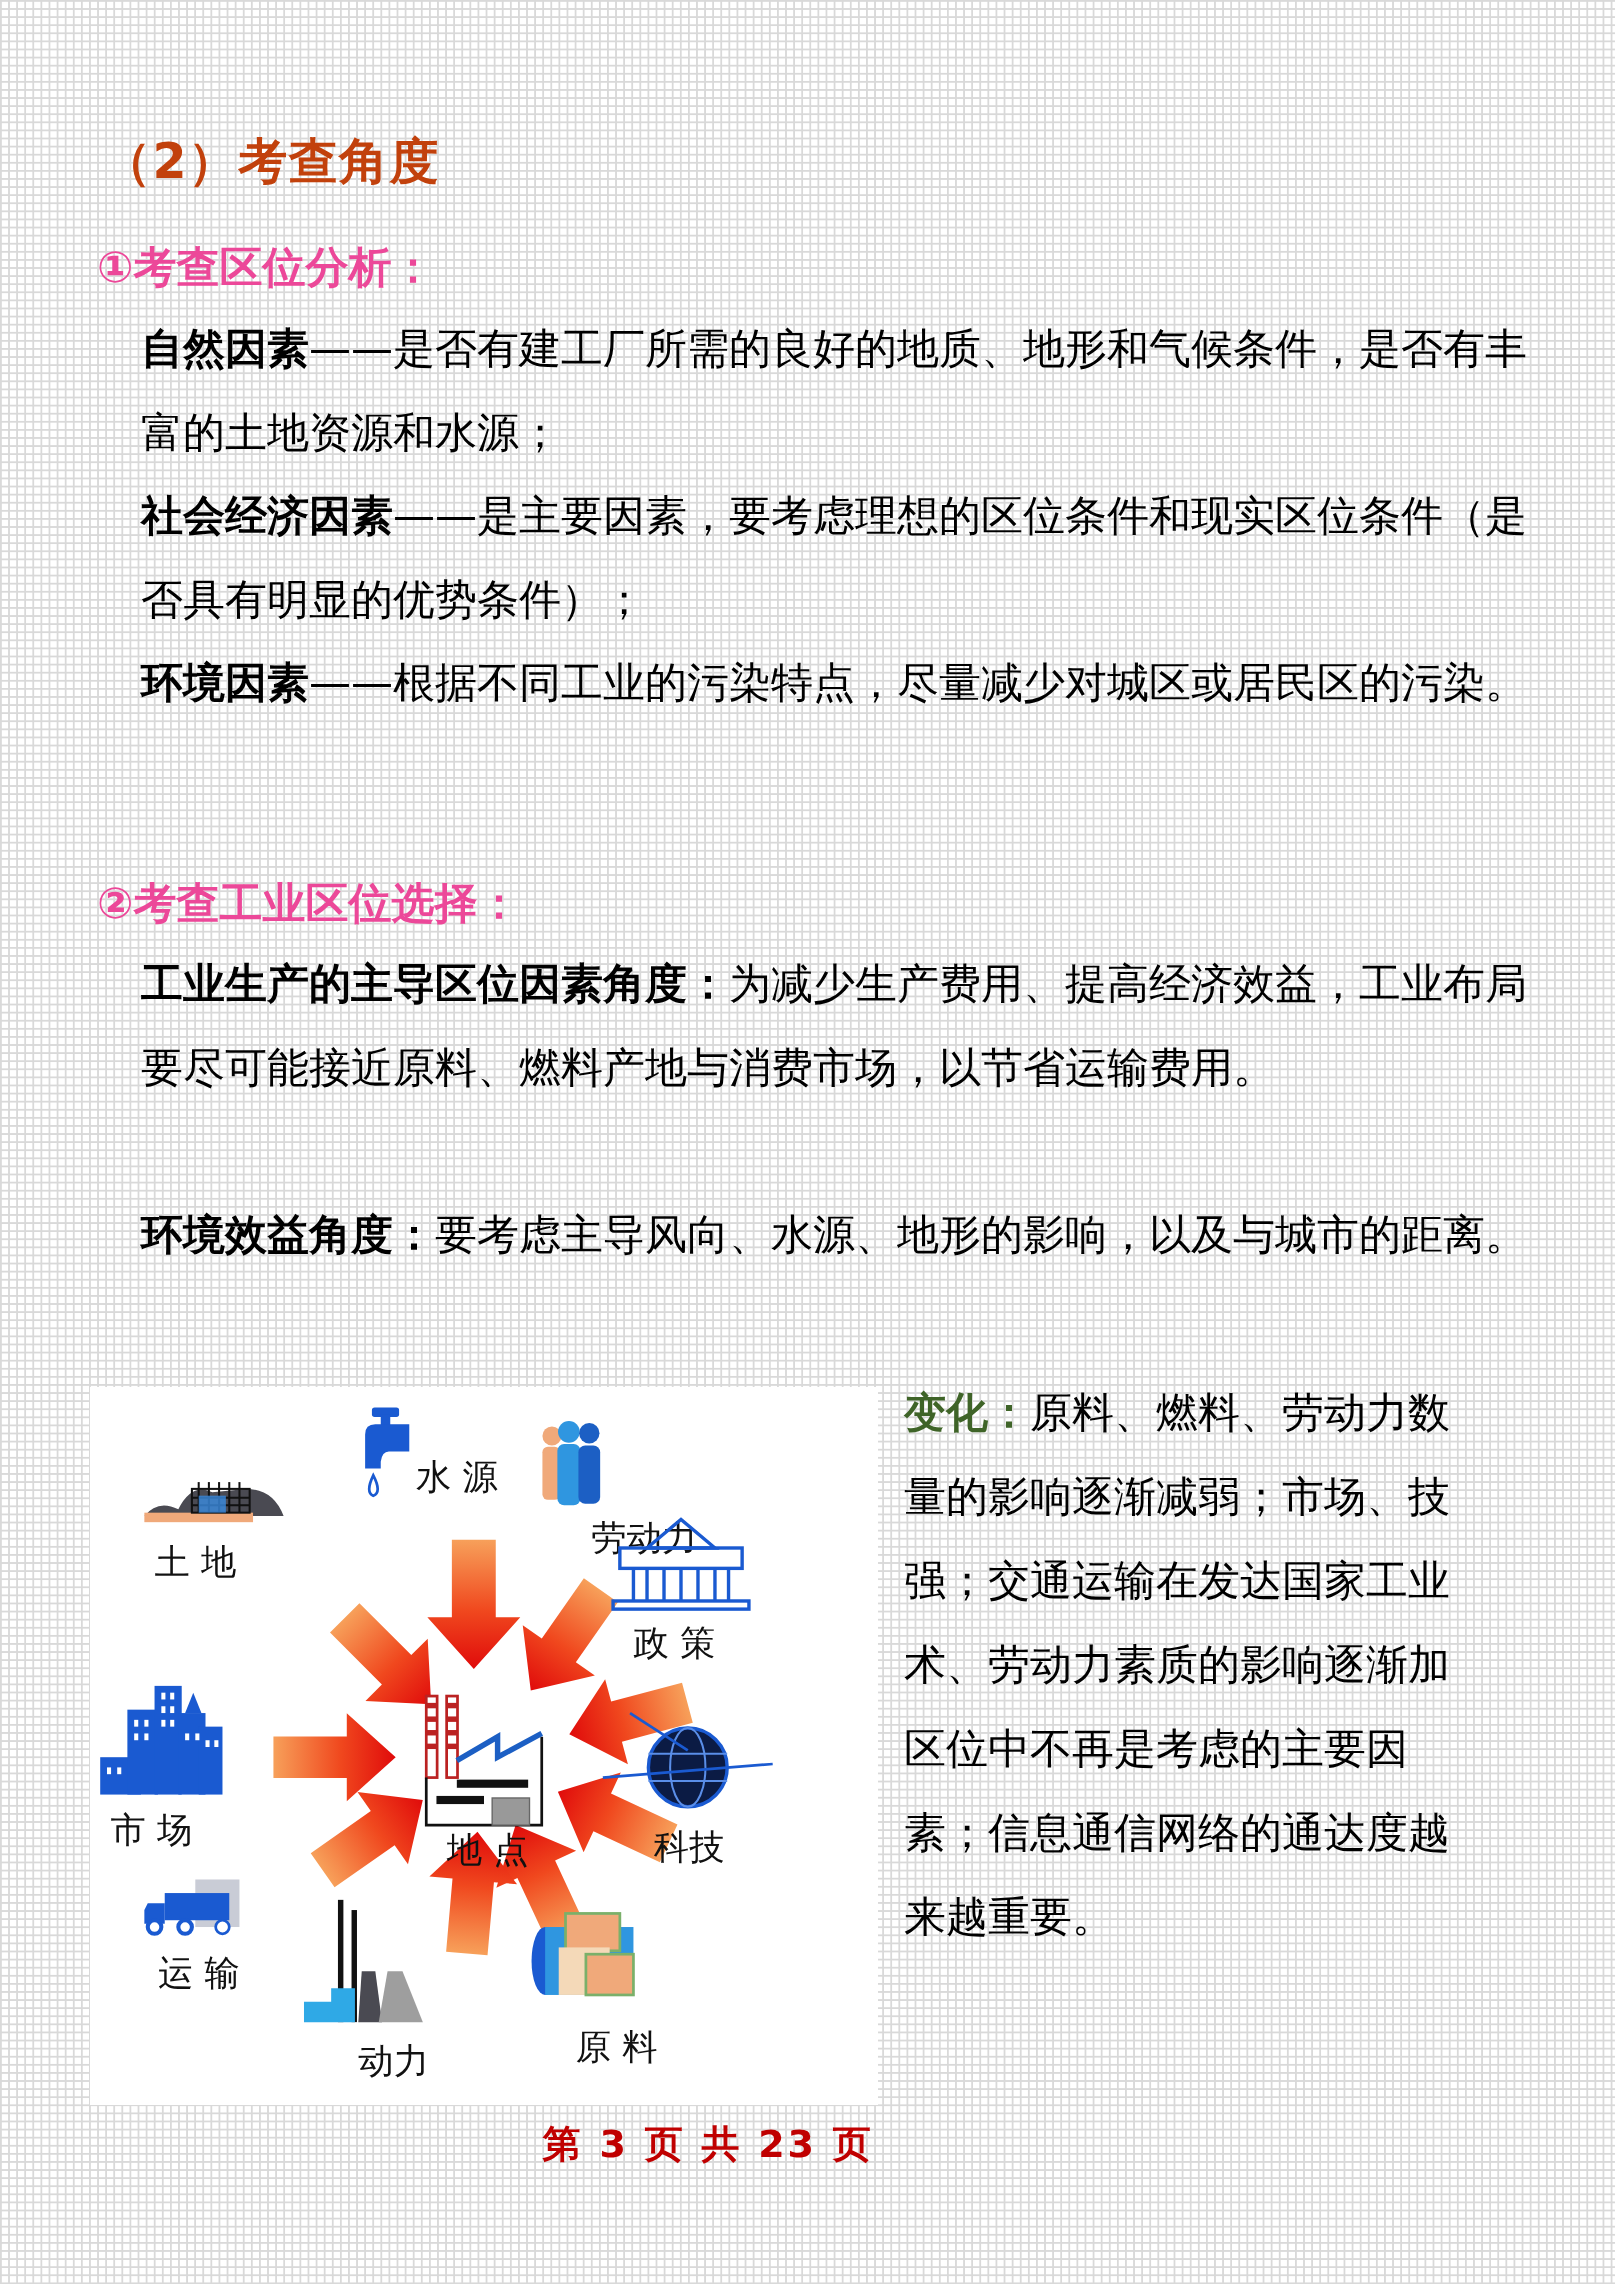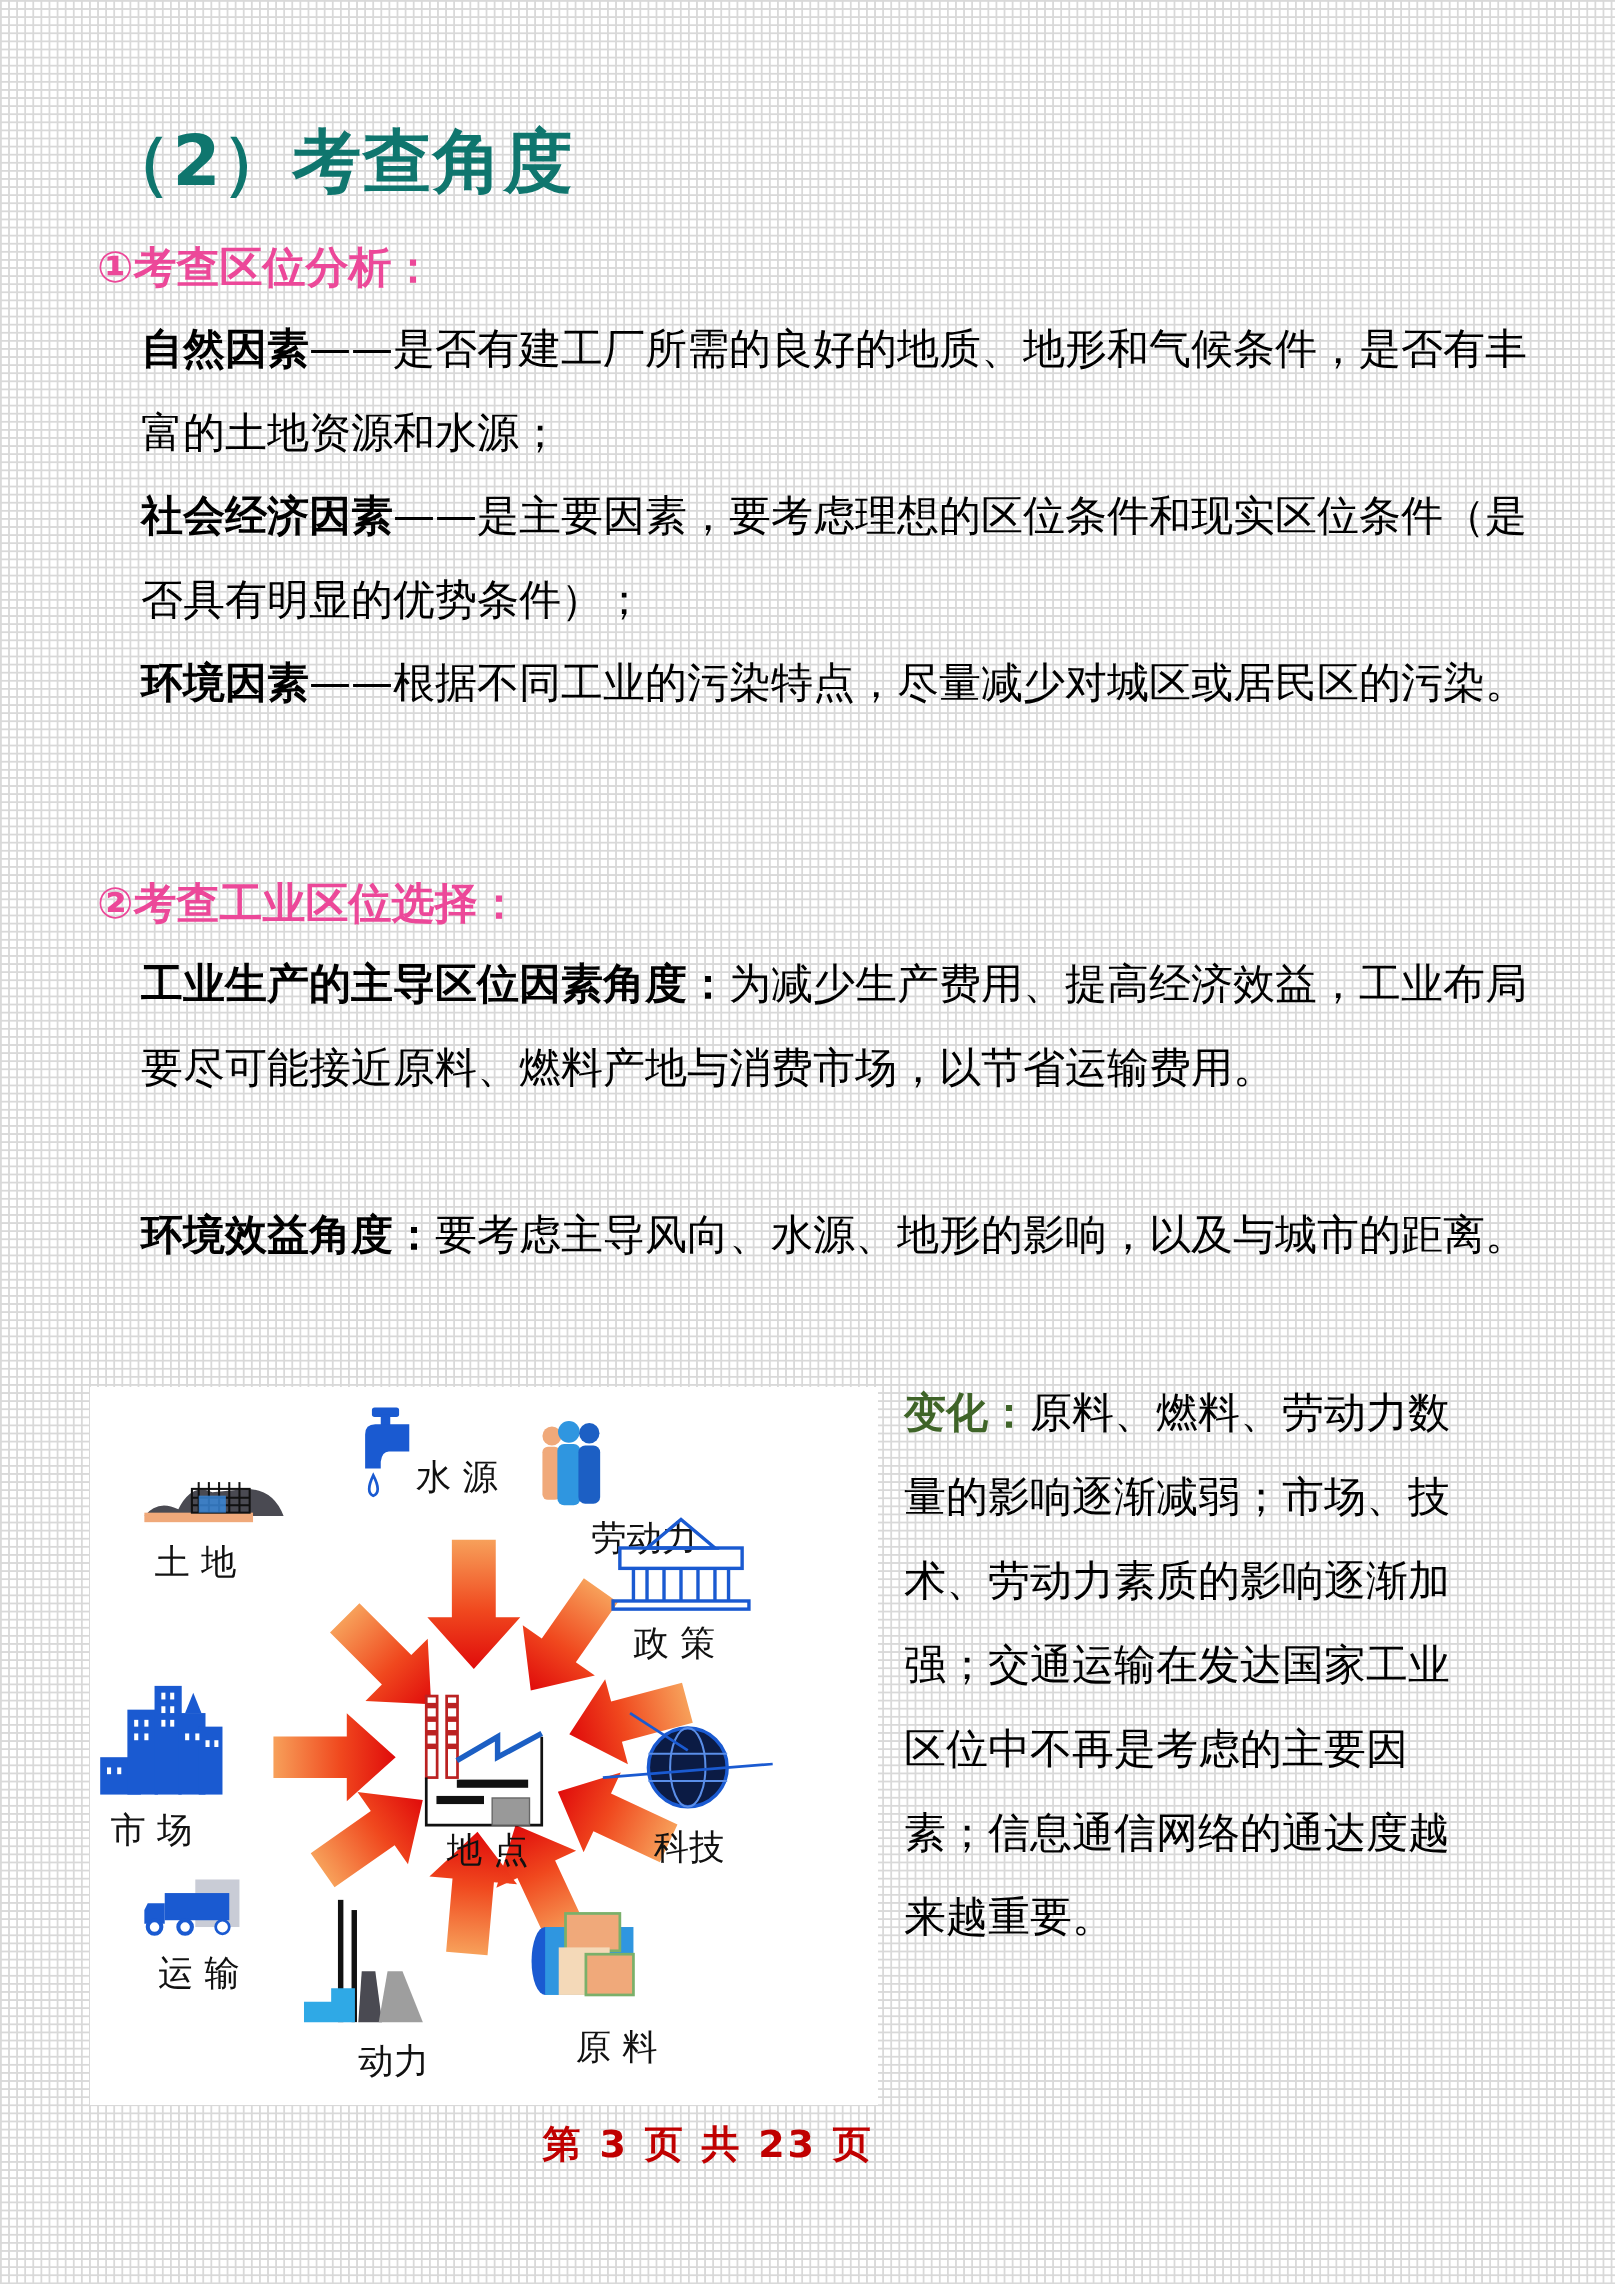--- a/index.html
+++ b/index.html
@@ -15,8 +15,8 @@
   }
   .abs { position: absolute; }
   .title {
-    left: 102px; top: 121px; font-size: 69px; font-weight: bold;
-    color: #0f766e; line-height: 81px; letter-spacing: 1.4px; white-space: nowrap;
+    left: 102px; top: 121px; font-size: 49px; font-weight: bold;
+    color: #c2410c; line-height: 81px; letter-spacing: 1.4px; white-space: nowrap;
   }
   .heading {
     font-size: 43px; font-weight: bold; color: #ec4899; white-space: nowrap; line-height: 84px;

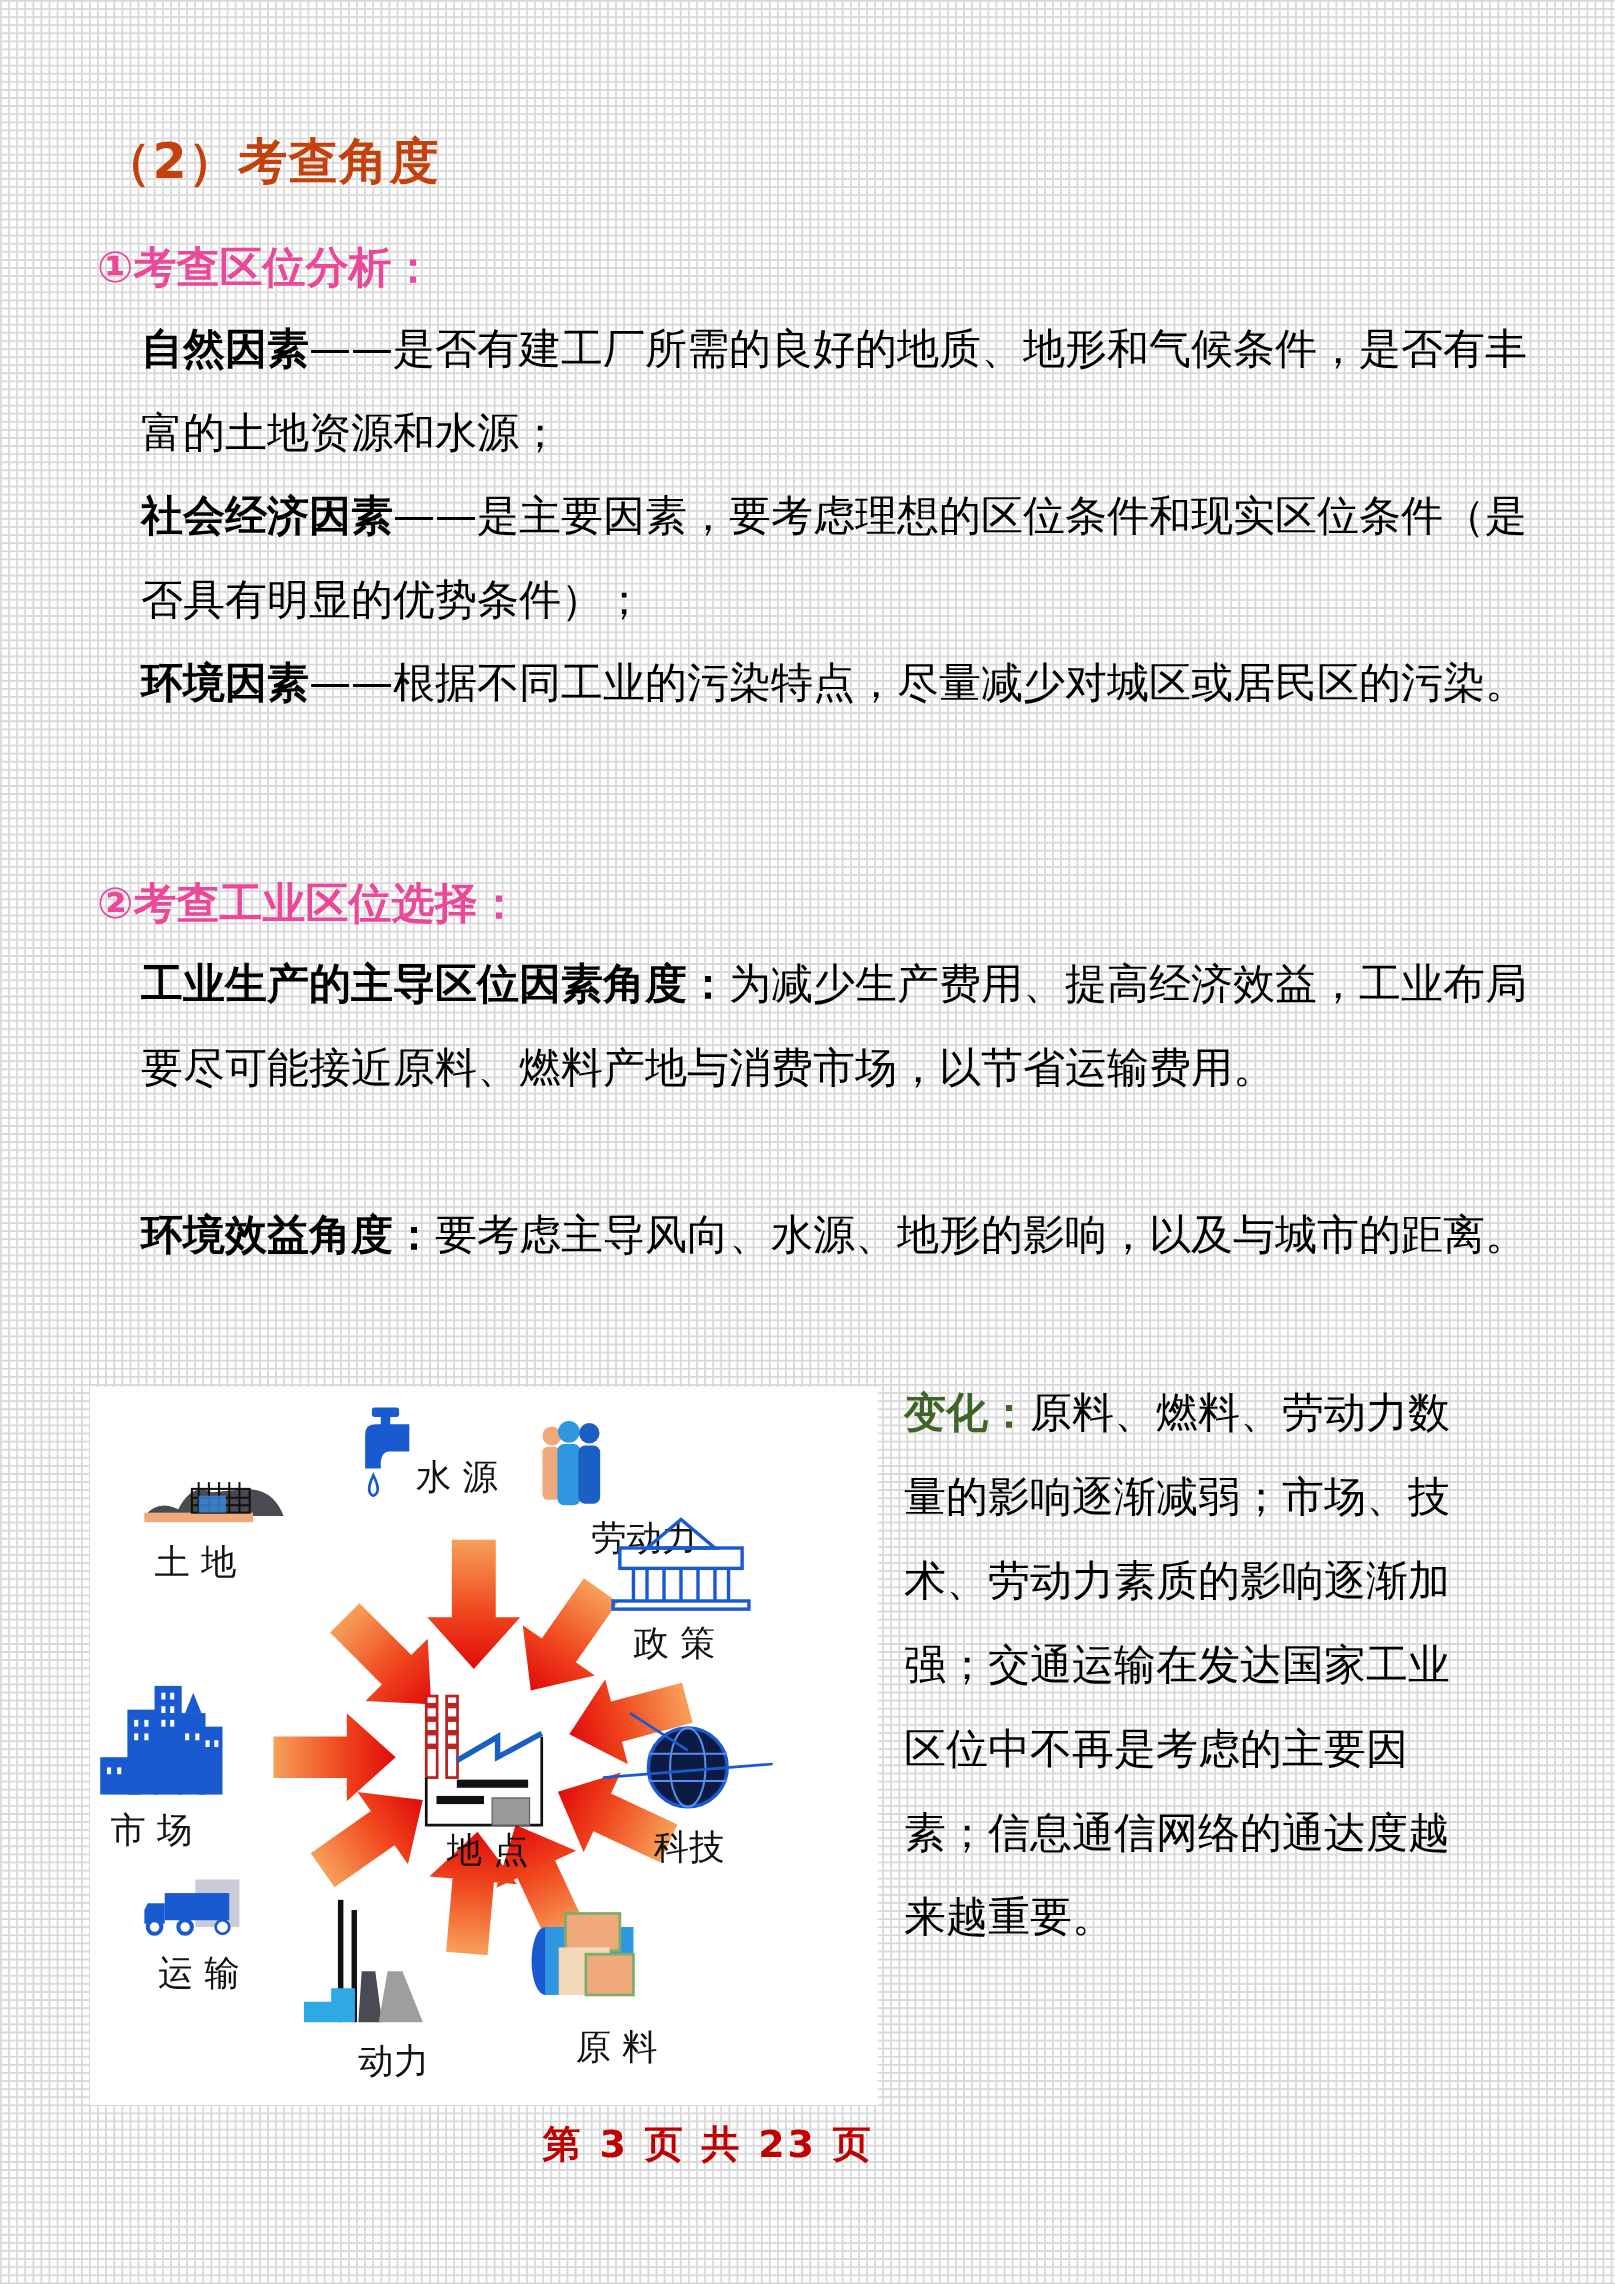--- a/index.html
+++ b/index.html
@@ -251,8 +251,8 @@
 <div class="abs right-col">
   <div><span class="lead">变化：</span><span>原料、燃料、劳动力数</span></div>
   <div><span>量的影响逐渐减弱；市场、技</span></div>
+  <div><span>强；交通运输在发达国家工业</span></div>
   <div><span>术、劳动力素质的影响逐渐加</span></div>
-  <div><span>强；交通运输在发达国家工业</span></div>
   <div><span>区位中不再是考虑的主要因</span></div>
   <div><span>素；信息通信网络的通达度越</span></div>
   <div><span>来越重要。</span></div>

